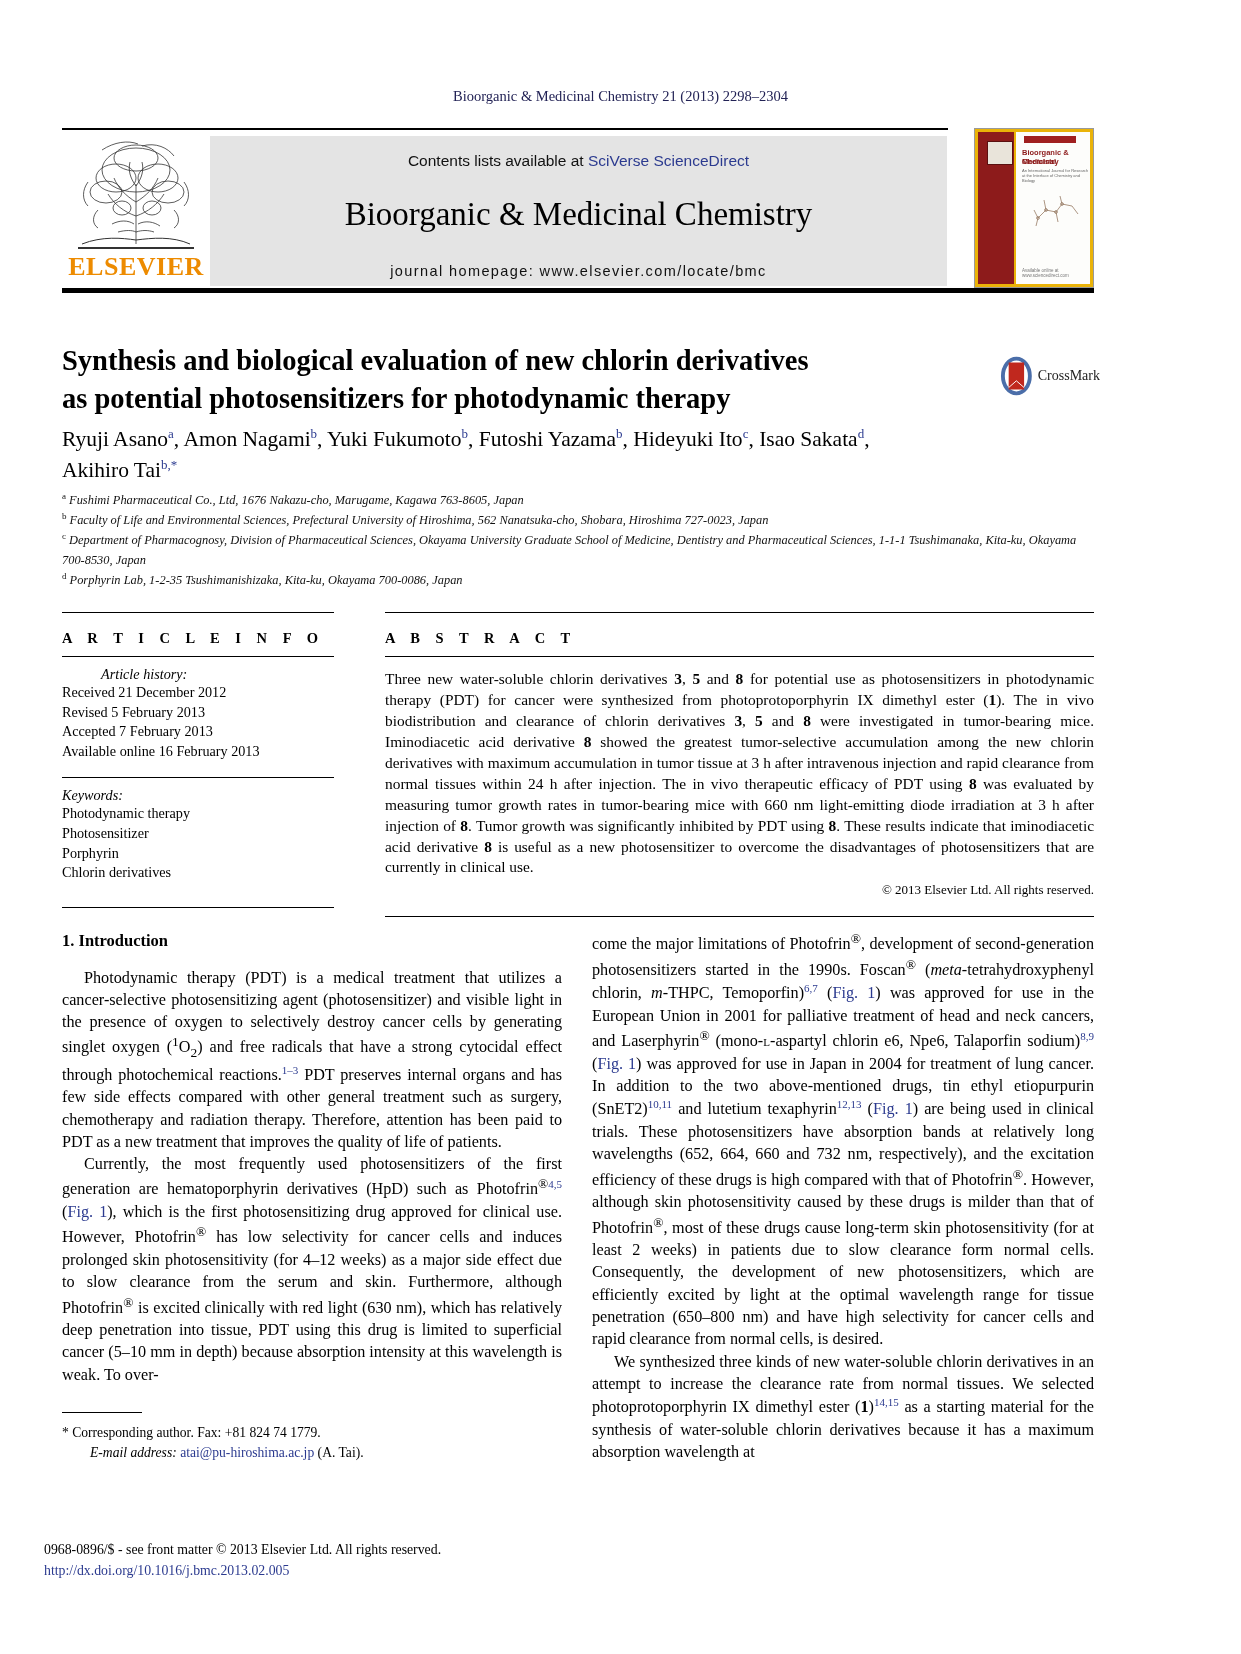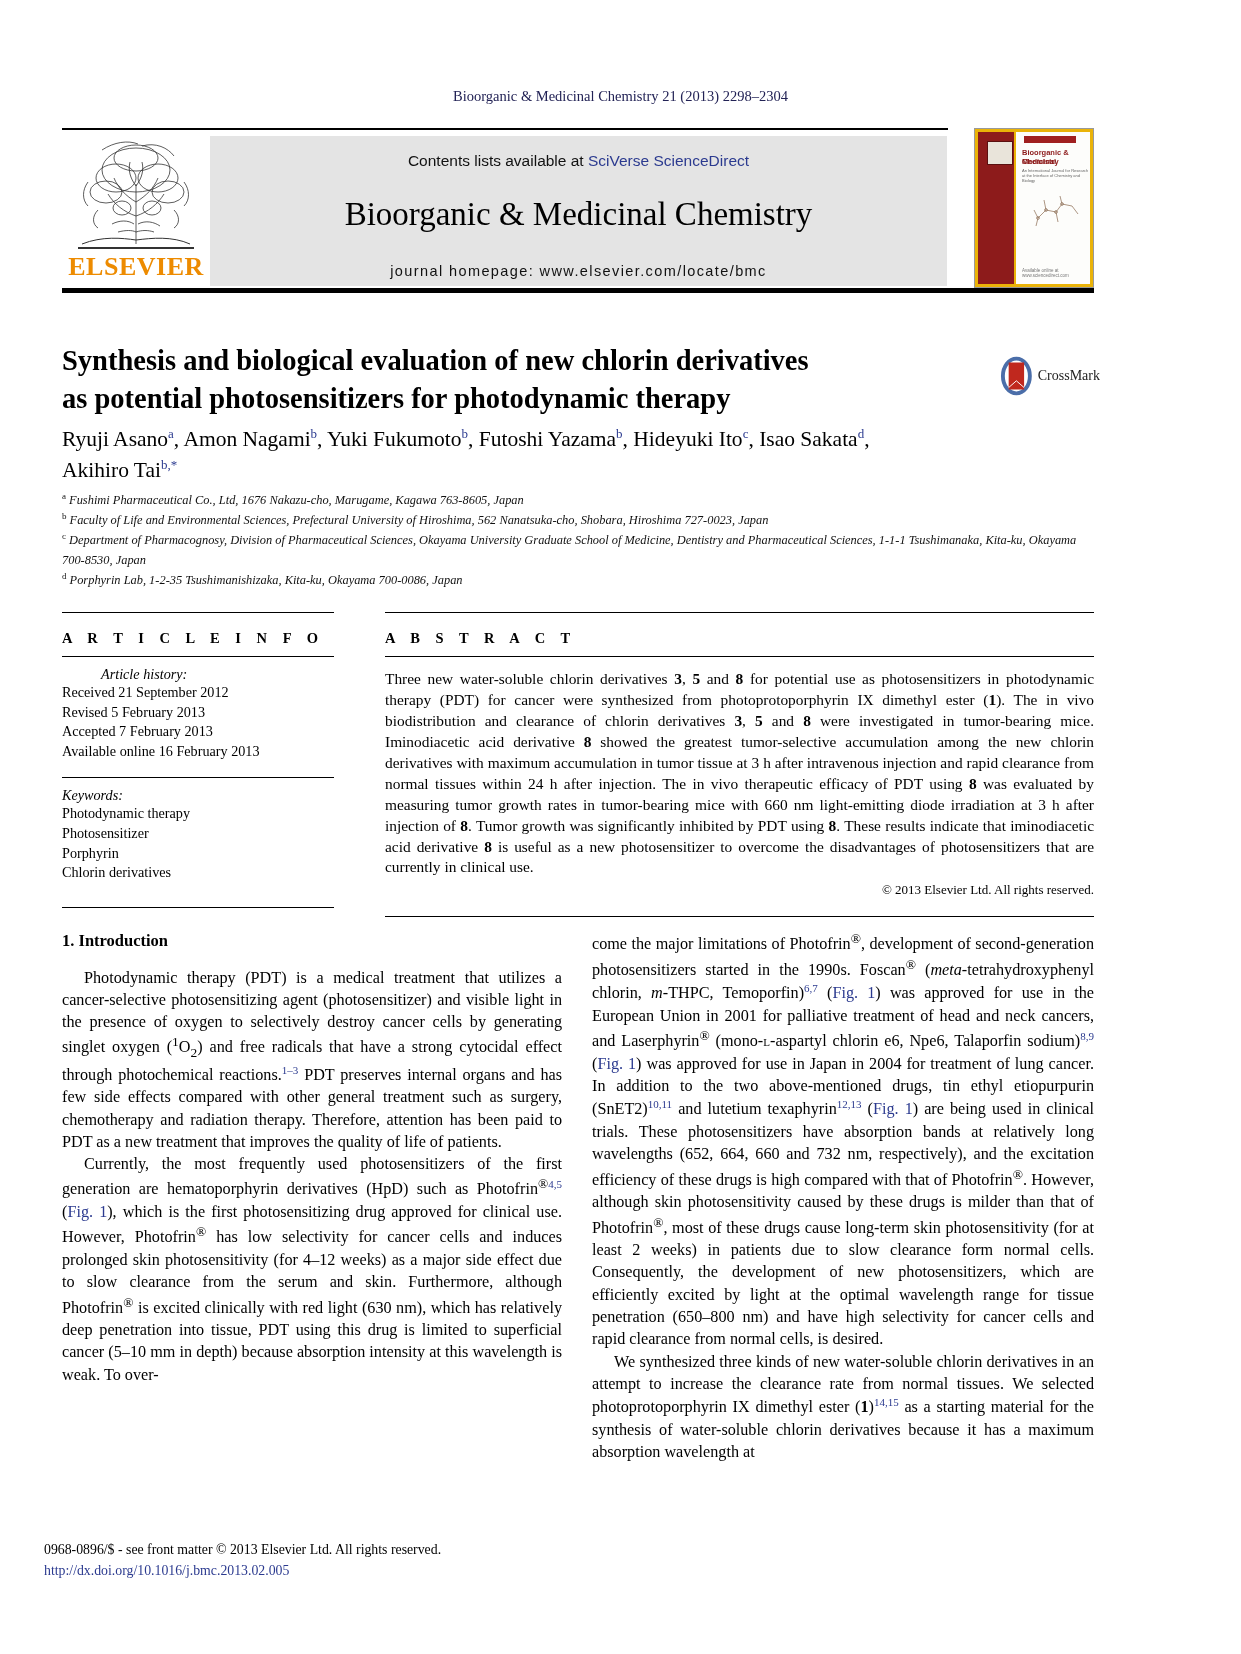--- a/index.html
+++ b/index.html
@@ -271,7 +271,7 @@
     <div class="hr-thin"></div>
     <div style="margin-top:9px;">
       <div class="hist-label">Article history:</div>
-      <div class="hist-line">Received 21 September 2012</div>
+      <div class="hist-line">Received 21 December 2012</div>
       <div class="hist-line">Revised 5 February 2013</div>
       <div class="hist-line">Accepted 7 February 2013</div>
       <div class="hist-line">Available online 16 February 2013</div>

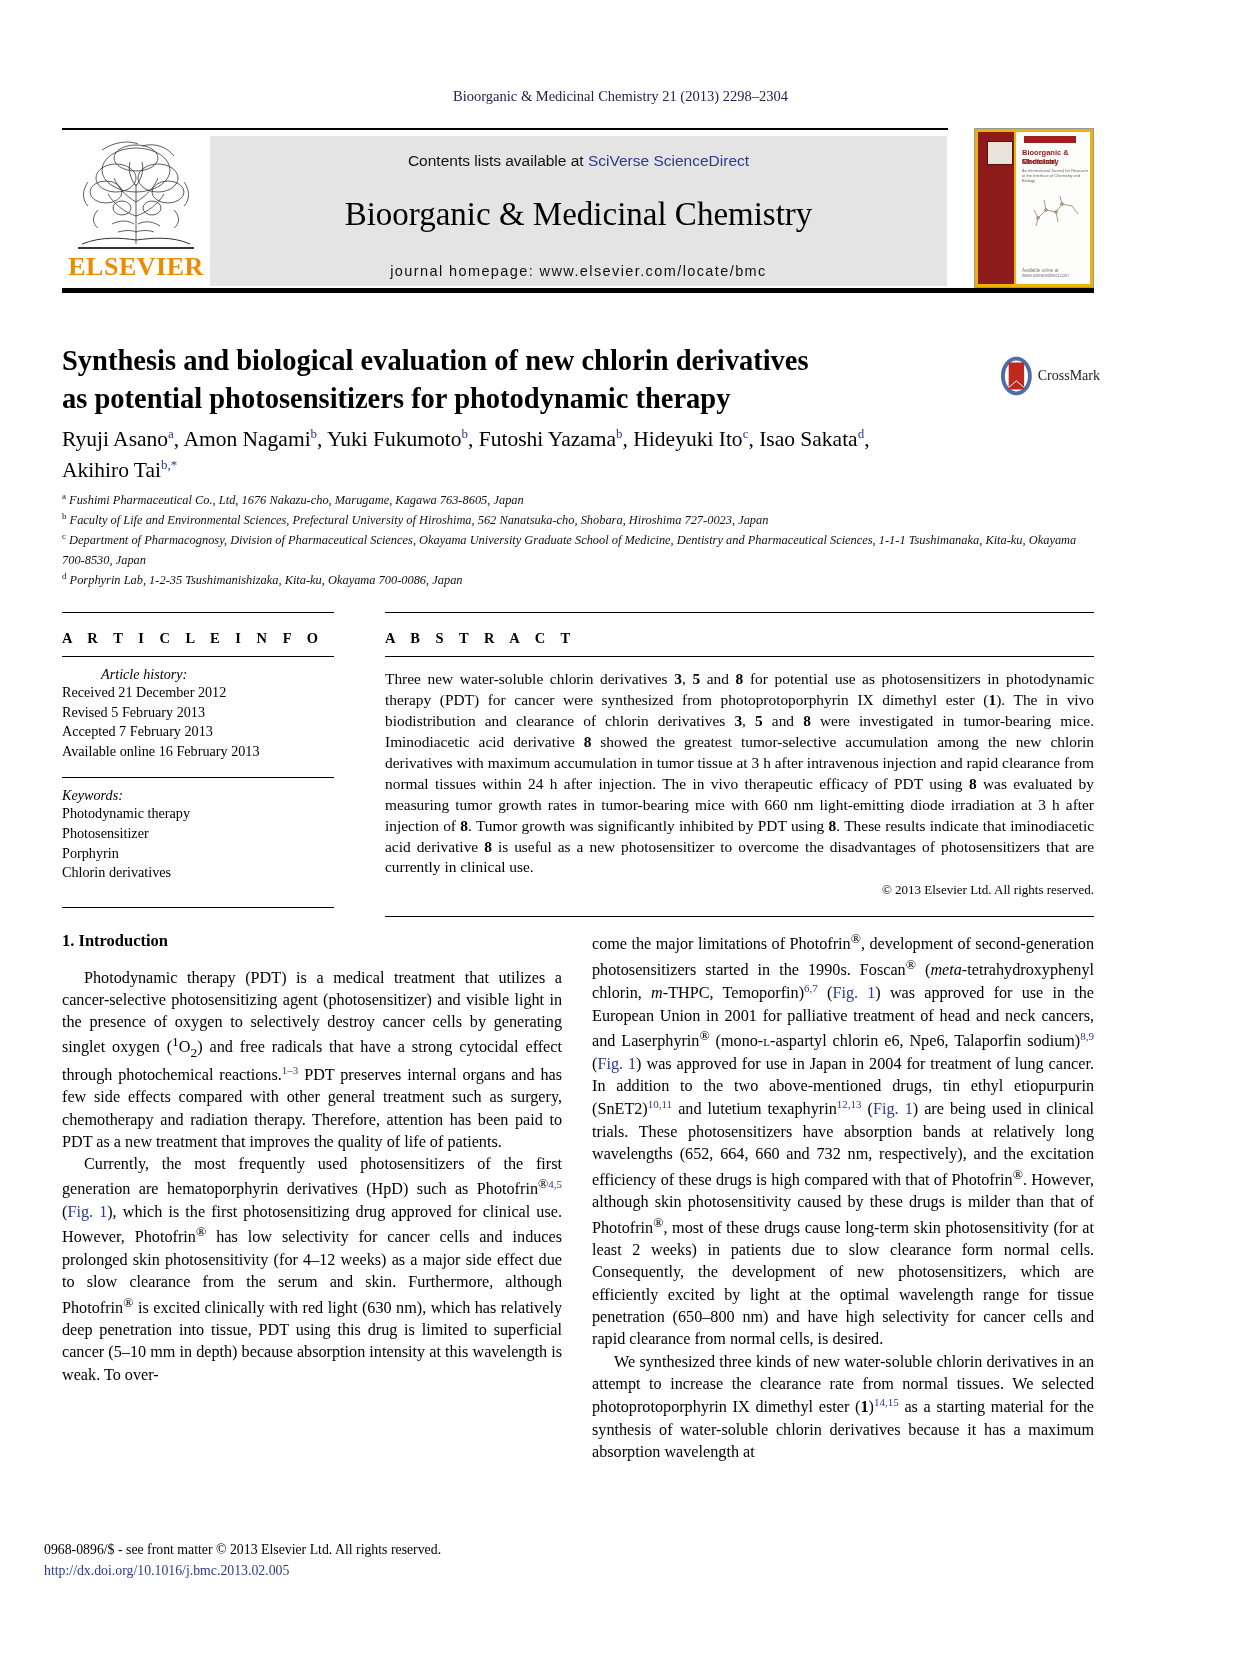--- a/index.html
+++ b/index.html
@@ -312,6 +312,18 @@
     <p class="body">We synthesized three kinds of new water-soluble chlorin derivatives in an attempt to increase the clearance rate from normal tissues. We selected photoprotoporphyrin IX dimethyl ester (<b>1</b>)<span class="ref">14,15</span> as a starting material for the synthesis of water-soluble chlorin derivatives because it has a maximum absorption wavelength at</p>
   </div>
 
+  <div class="footnote">
+    <div class="fn-rule"></div>
+    <div class="fn-line">
+      <span>*</span>
+      <span>Corresponding author. Fax: +81 824 74 1779.</span>
+    </div>
+    <div class="fn-line2">
+      <span class="mail-label">E-mail address:</span>
+      <span class="mail-link">atai@pu-hiroshima.ac.jp</span>
+      <span>(A. Tai).</span>
+    </div>
+  </div>
 
   <div class="colophon">
     <div>0968-0896/$ - see front matter © 2013 Elsevier Ltd. All rights reserved.</div>

